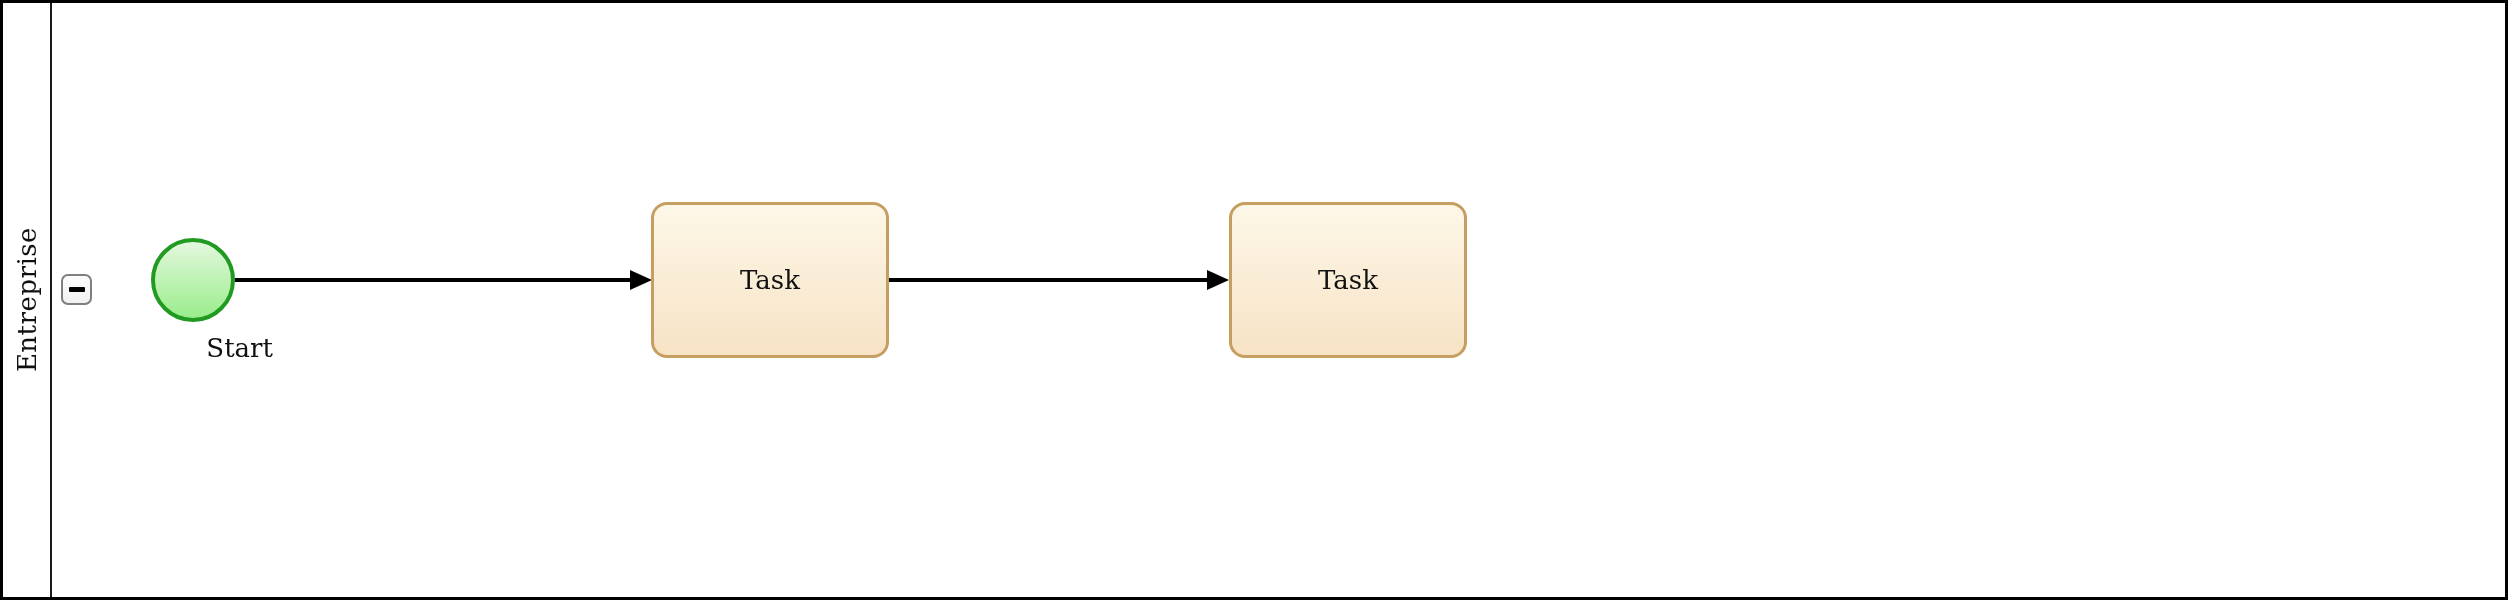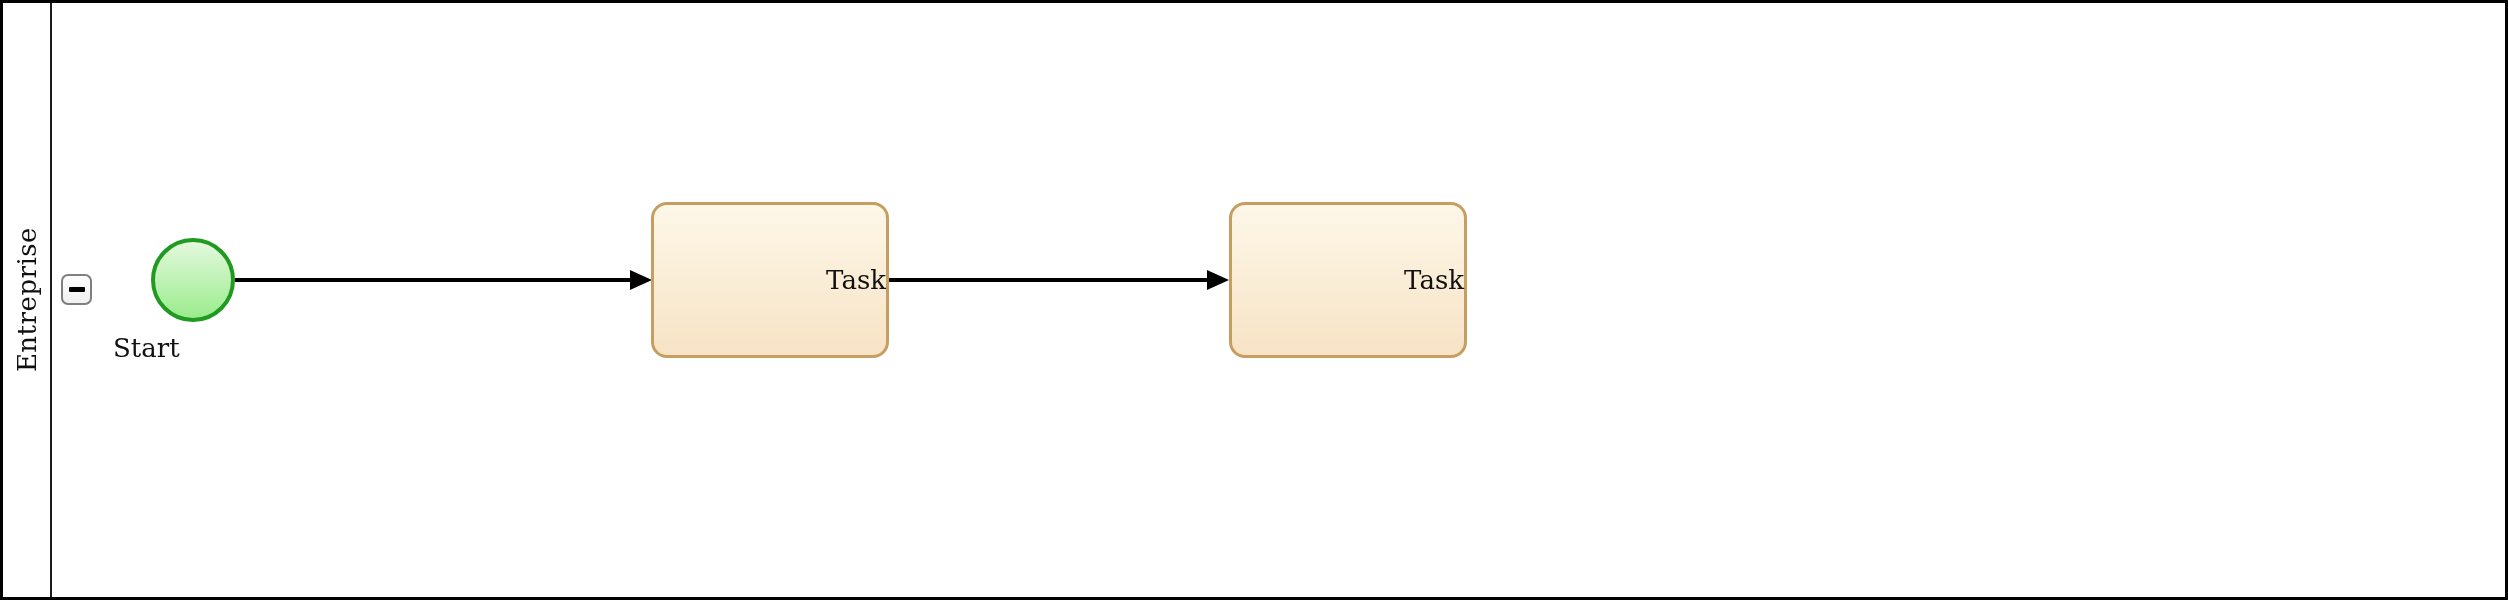--- a/index.html
+++ b/index.html
@@ -94,7 +94,7 @@
     background: linear-gradient(to bottom, #fdf7e8, #f7e3c5);
     display: flex;
     align-items: center;
-    justify-content: flex-end;
+    justify-content: center;
   }
   .task.t1 { left: 648px; }
   .task.t2 { left: 1226px; }

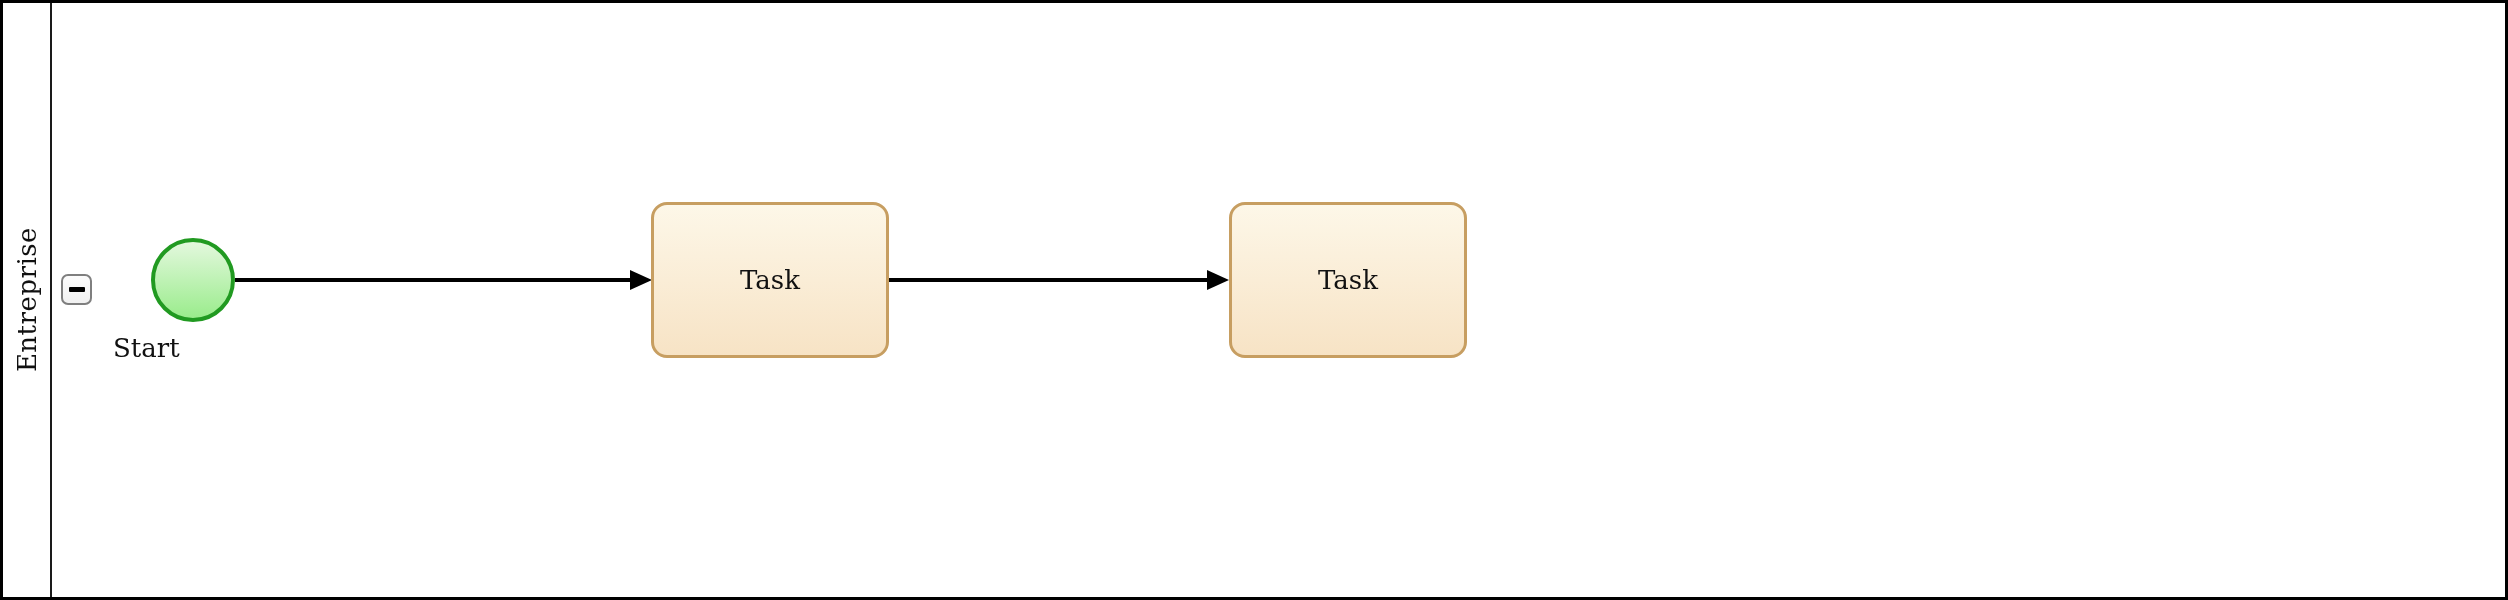--- a/index.html
+++ b/index.html
@@ -78,7 +78,7 @@
     left: 110px;
     top: 330px;
     width: 160px;
-    text-align: left;
+    text-align: right;
     font-size: 26px;
     color: #111111;
   }

